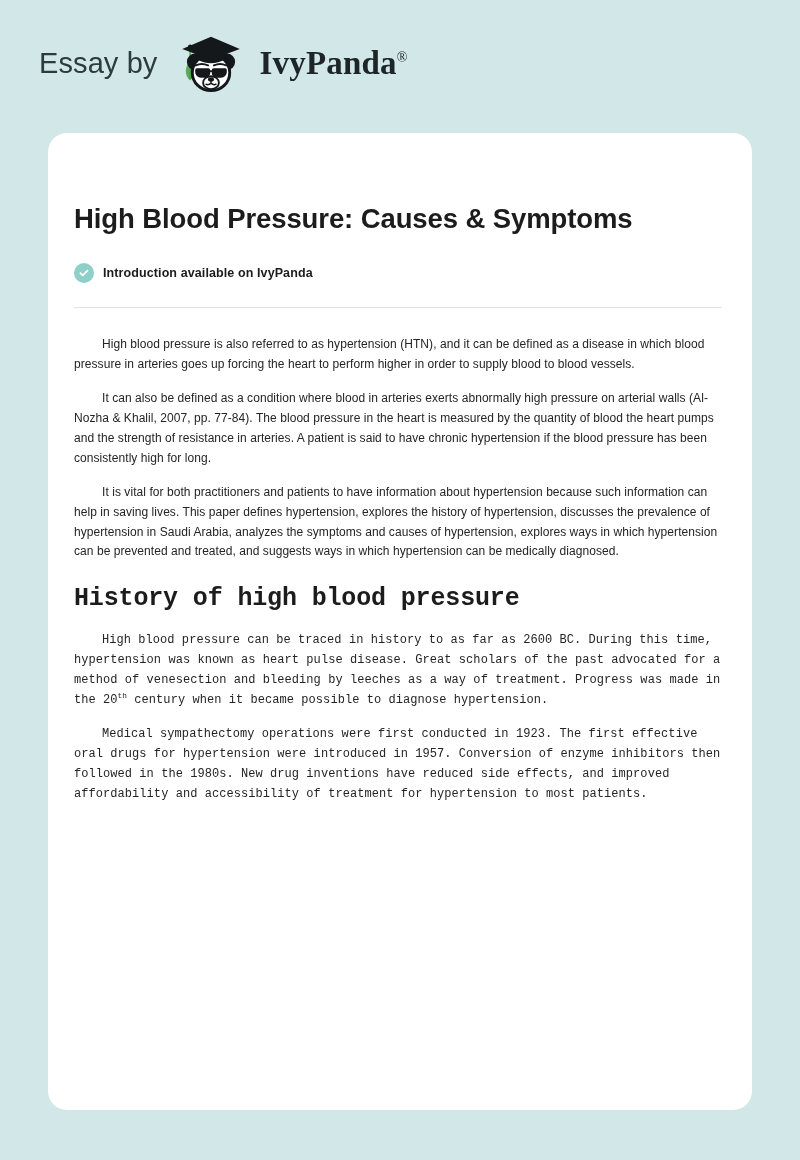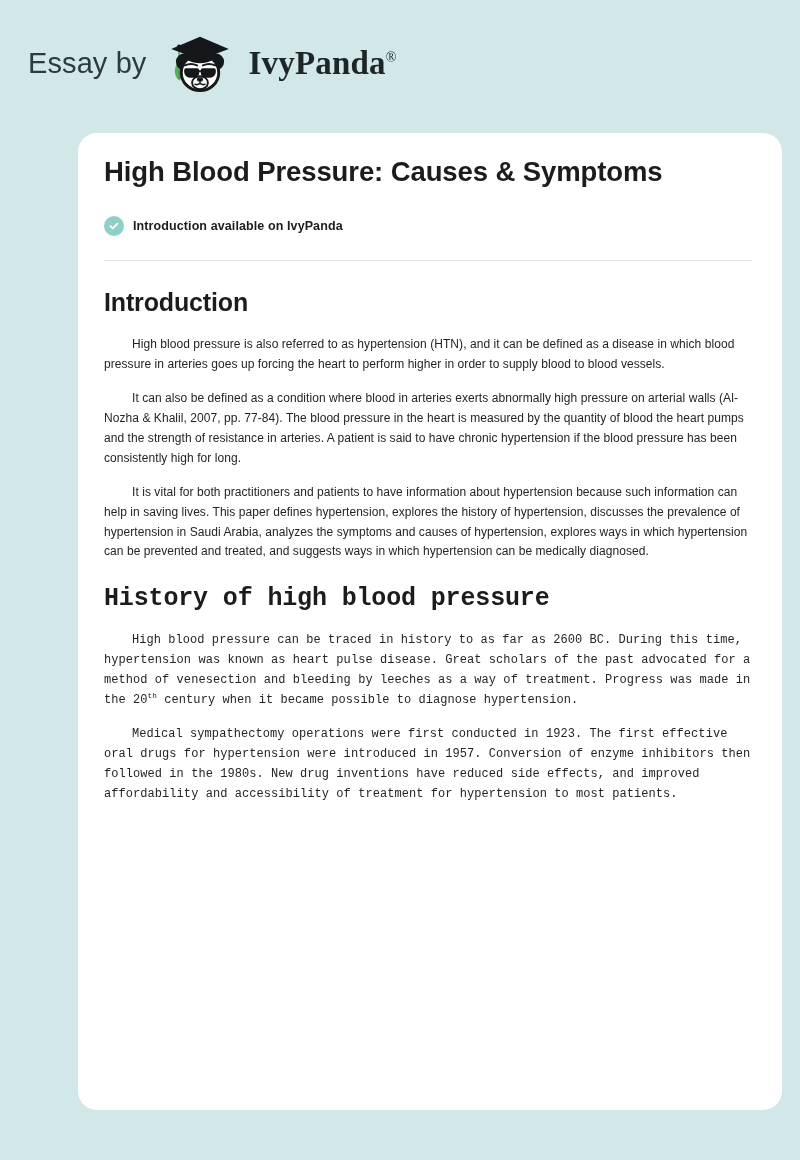--- a/index.html
+++ b/index.html
@@ -21,7 +21,7 @@
     height:127px;
     display:flex;
     align-items:center;
-    padding-left:28px;
+    padding-left:39px;
   }
 
   .brand-lockup {

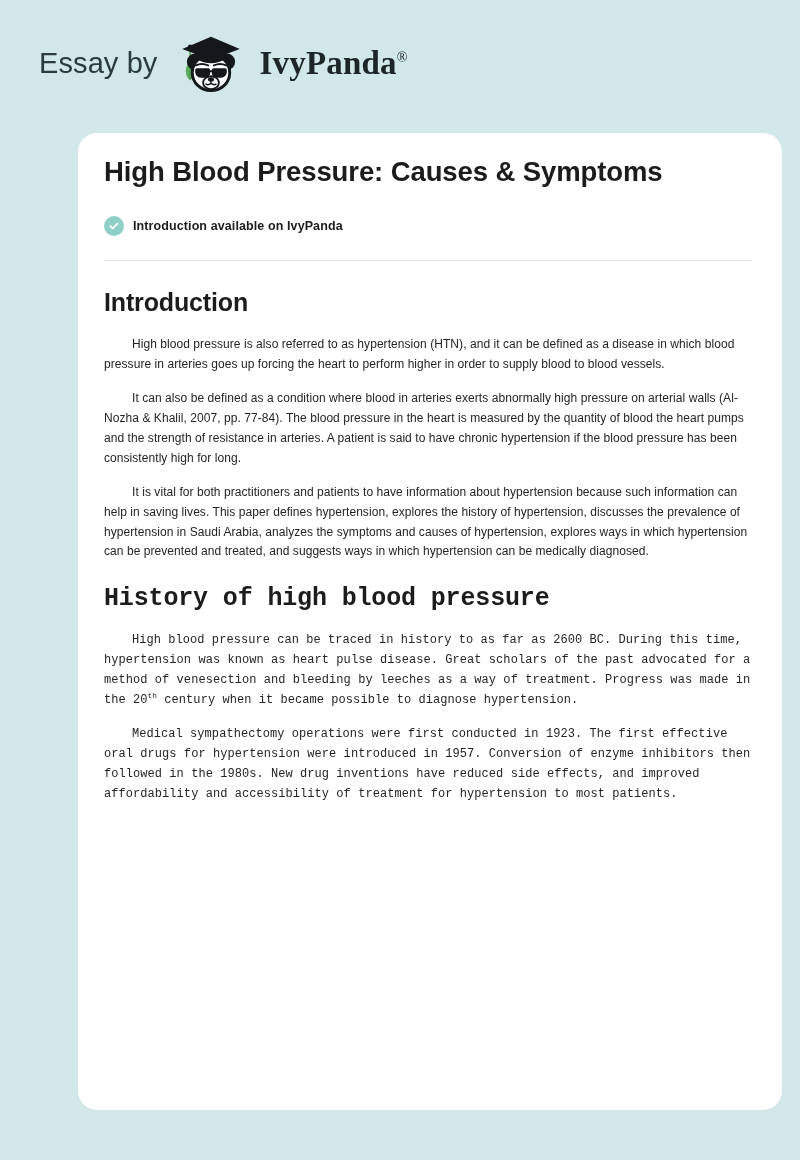--- a/index.html
+++ b/index.html
@@ -71,8 +71,7 @@
     height:977px;
     background:#ffffff;
     border-radius:19px;
-    padding:21px 30px 0 26px;
-    margin-left:30px;
+    padding:68px 30px 0 26px;
   }
 
   .card-inner { padding:0 0 0 0; }

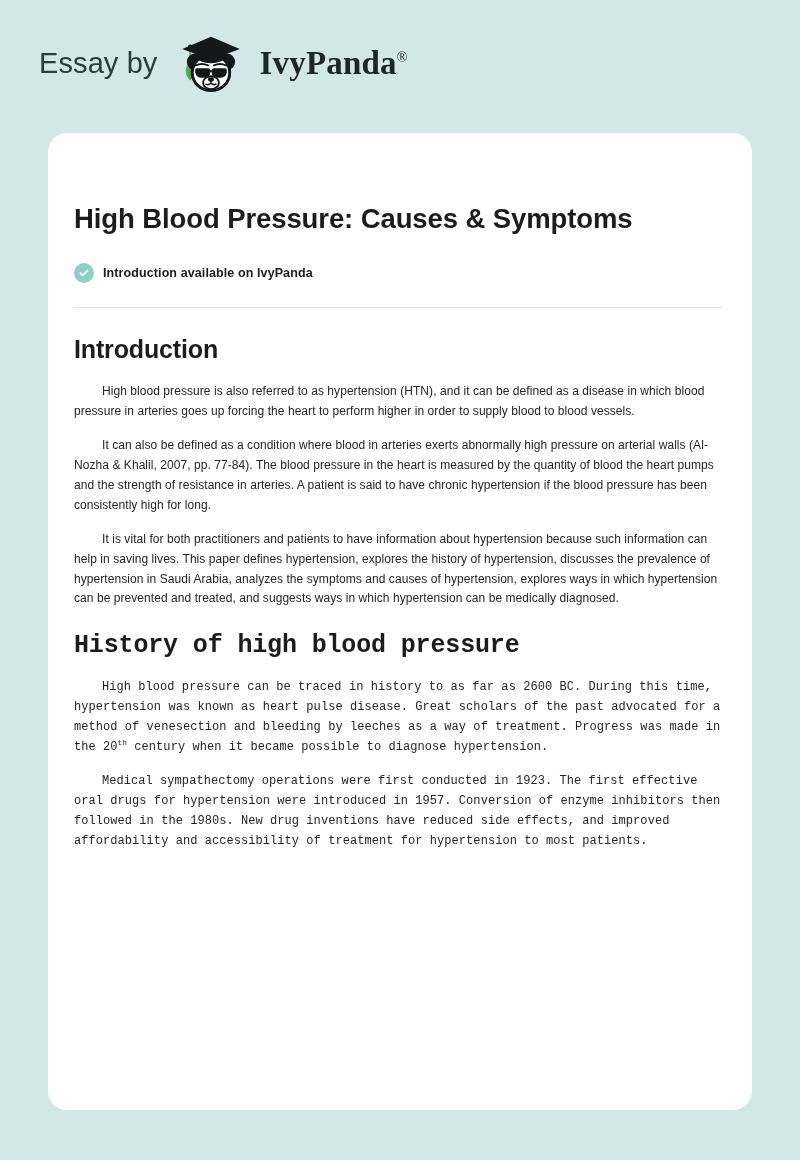--- a/index.html
+++ b/index.html
@@ -206,7 +206,6 @@
     <div class="rule"></div>
 
     <section class="section-block">
-      <h2 class="section-heading">Introduction</h2>
       <p class="para">High blood pressure is also referred to as hypertension (HTN), and it can be defined as a disease in which blood pressure in arteries goes up forcing the heart to perform higher in order to supply blood to blood vessels.</p>
       <p class="para">It can also be defined as a condition where blood in arteries exerts abnormally high pressure on arterial walls (Al-Nozha &amp; Khalil, 2007, pp. 77-84). The blood pressure in the heart is measured by the quantity of blood the heart pumps and the strength of resistance in arteries. A patient is said to have chronic hypertension if the blood pressure has been consistently high for long.</p>
       <p class="para">It is vital for both practitioners and patients to have information about hypertension because such information can help in saving lives. This paper defines hypertension, explores the history of hypertension, discusses the prevalence of hypertension in Saudi Arabia, analyzes the symptoms and causes of hypertension, explores ways in which hypertension can be prevented and treated, and suggests ways in which hypertension can be medically diagnosed.</p>

